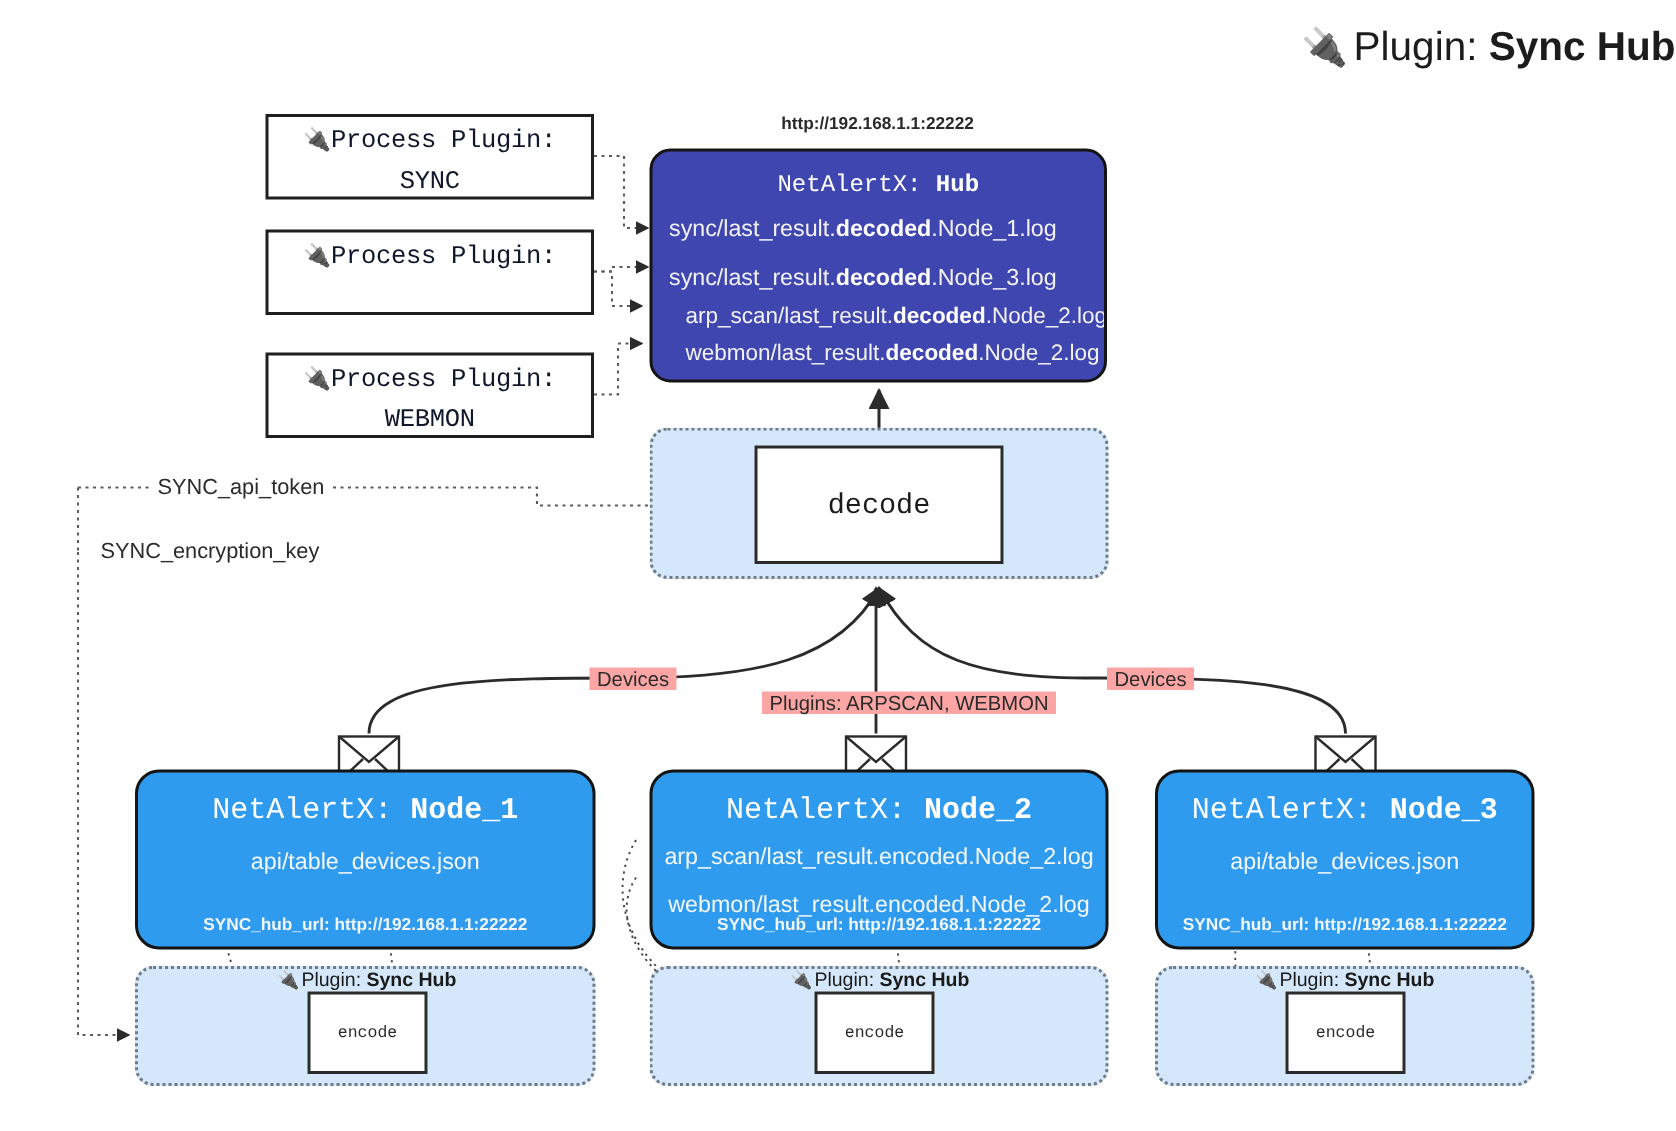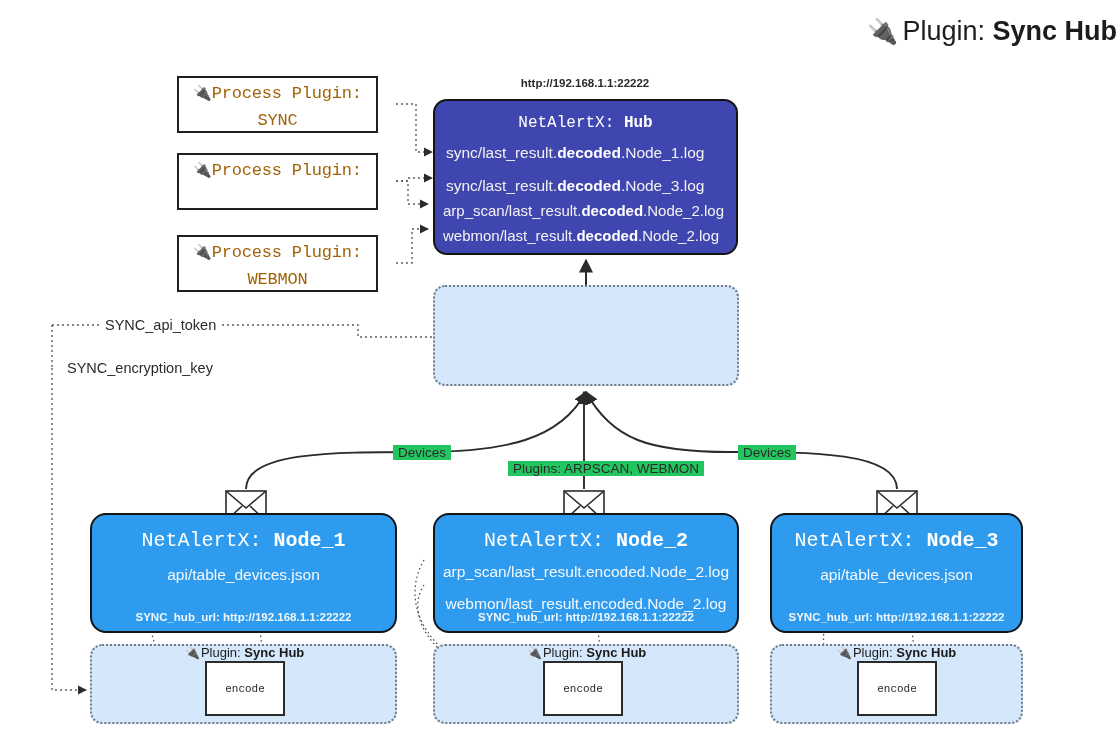--- a/index.html
+++ b/index.html
@@ -54,7 +54,7 @@
   .proc-box {
     position: absolute;
     box-sizing: border-box;
-    width: 201px;
+    width: 219px;
     height: 57px;
     border: 2px solid #1f1f1f;
     background: #ffffff;
@@ -62,7 +62,7 @@
     font-size: 17px;
     line-height: 27px;
     text-align: center;
-    color: #a16207;
+    color: #0f172a;
     padding-top: 2px;
     letter-spacing: -0.2px;
   }

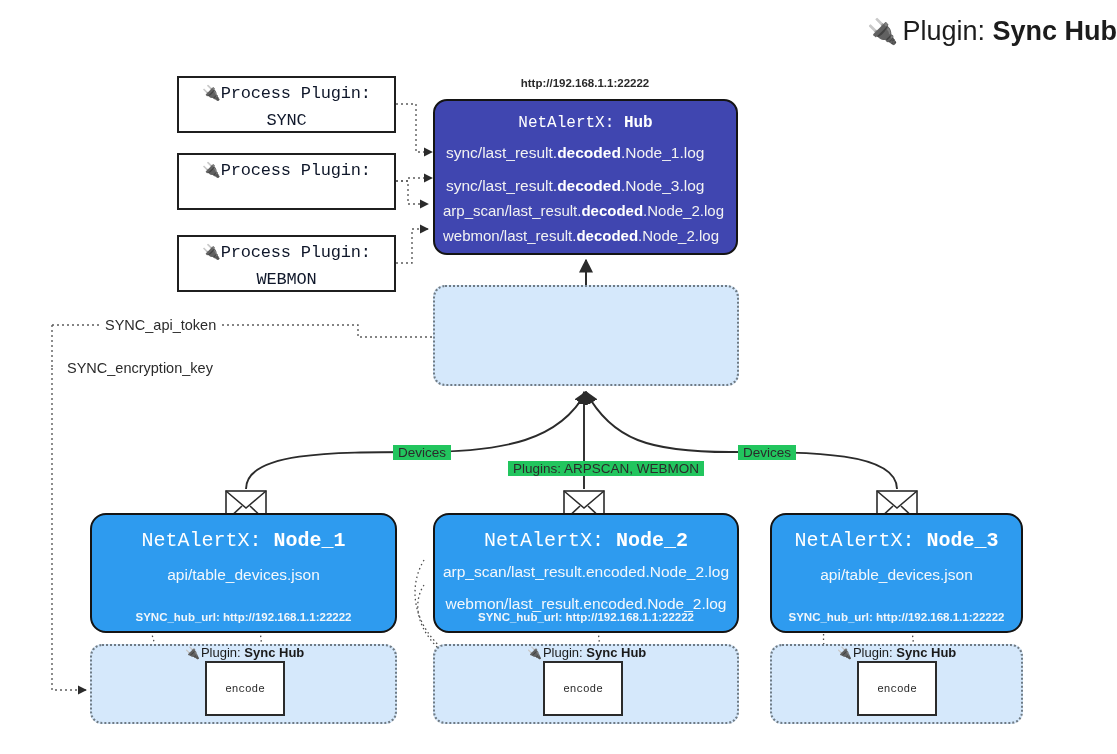--- a/index.html
+++ b/index.html
@@ -115,7 +115,7 @@
     color: #f2f2f2;
   }
   #hub-box .hub-line b { font-weight: bold; color: #ffffff; }
-  #hub-box .hub-line.tight { margin-top: 0; padding-left: 8px; font-size: 15px; }
+  #hub-box .hub-line.tight { margin-top: 0; padding-left: 22px; font-size: 15px; }
 
   
   #decode-container {

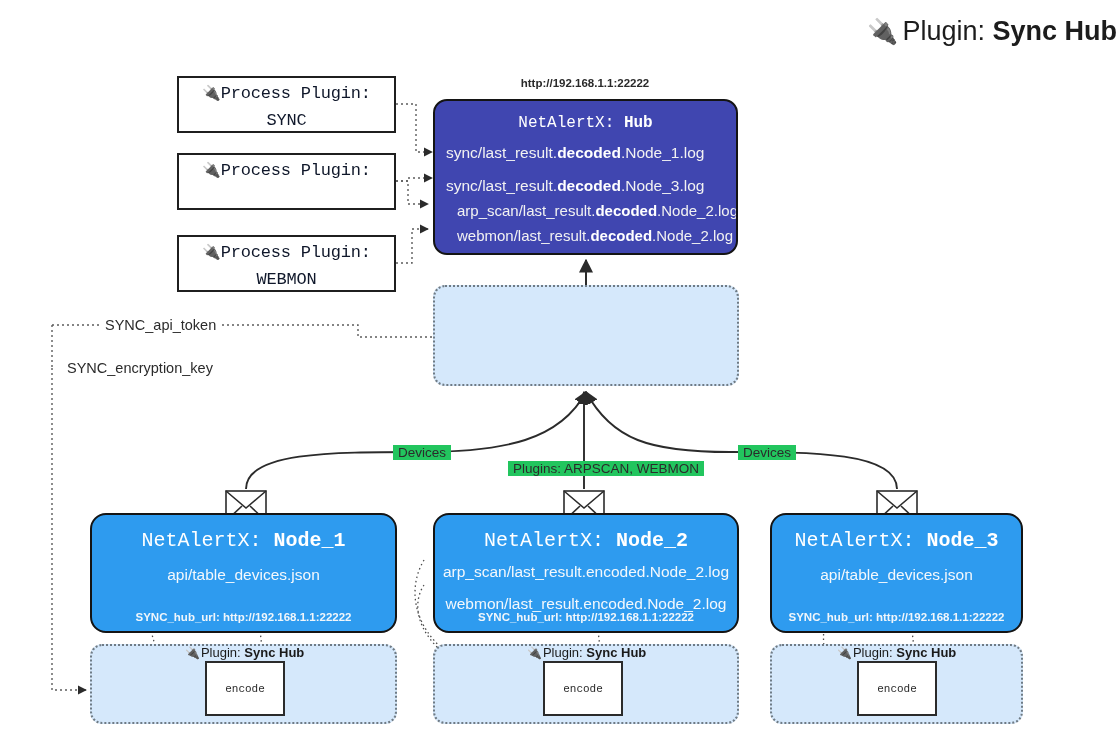--- a/index.html
+++ b/index.html
@@ -364,6 +364,7 @@
     </div>
 
     <div id="decode-container"></div>
+    <div id="decode-box">decode</div>
 
     <div class="token-label" id="lbl-api-token">SYNC_api_token</div>
     <div class="token-label" id="lbl-encryption-key">SYNC_encryption_key</div>

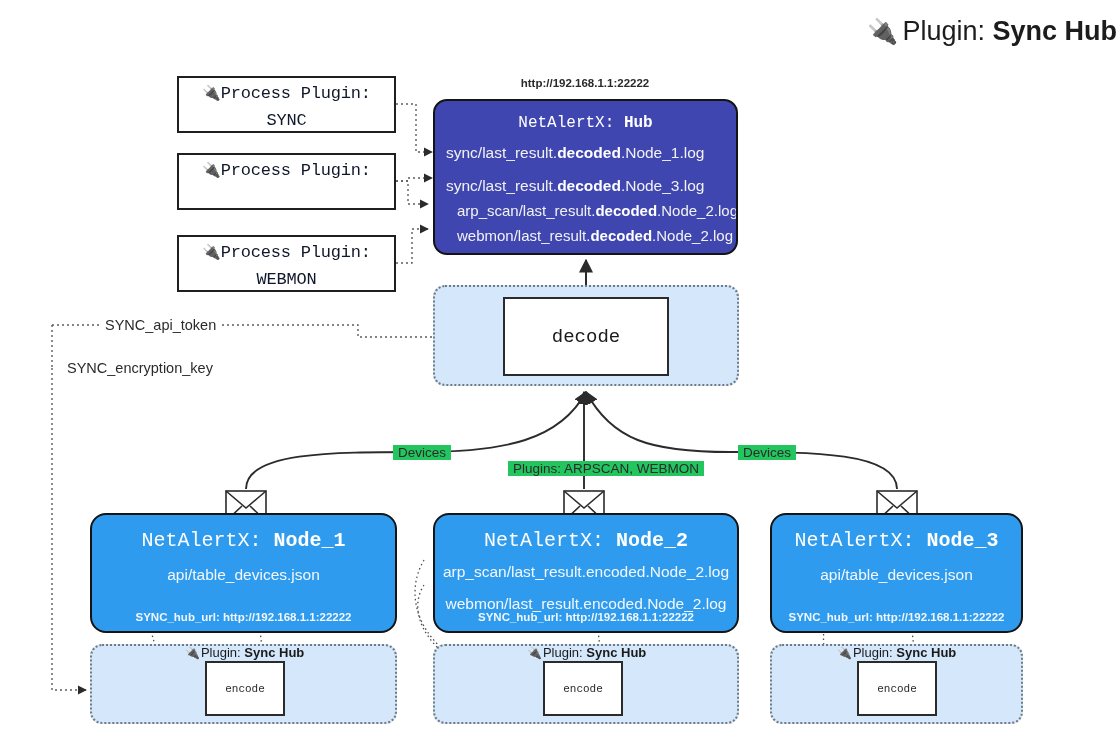--- a/index.html
+++ b/index.html
@@ -163,7 +163,7 @@
     position: absolute;
     font-size: 13.5px;
     color: #2b2b2b;
-    background: #22c55e;
+    background: #fca5a5;
     padding: 0 5px;
     white-space: nowrap;
   }

